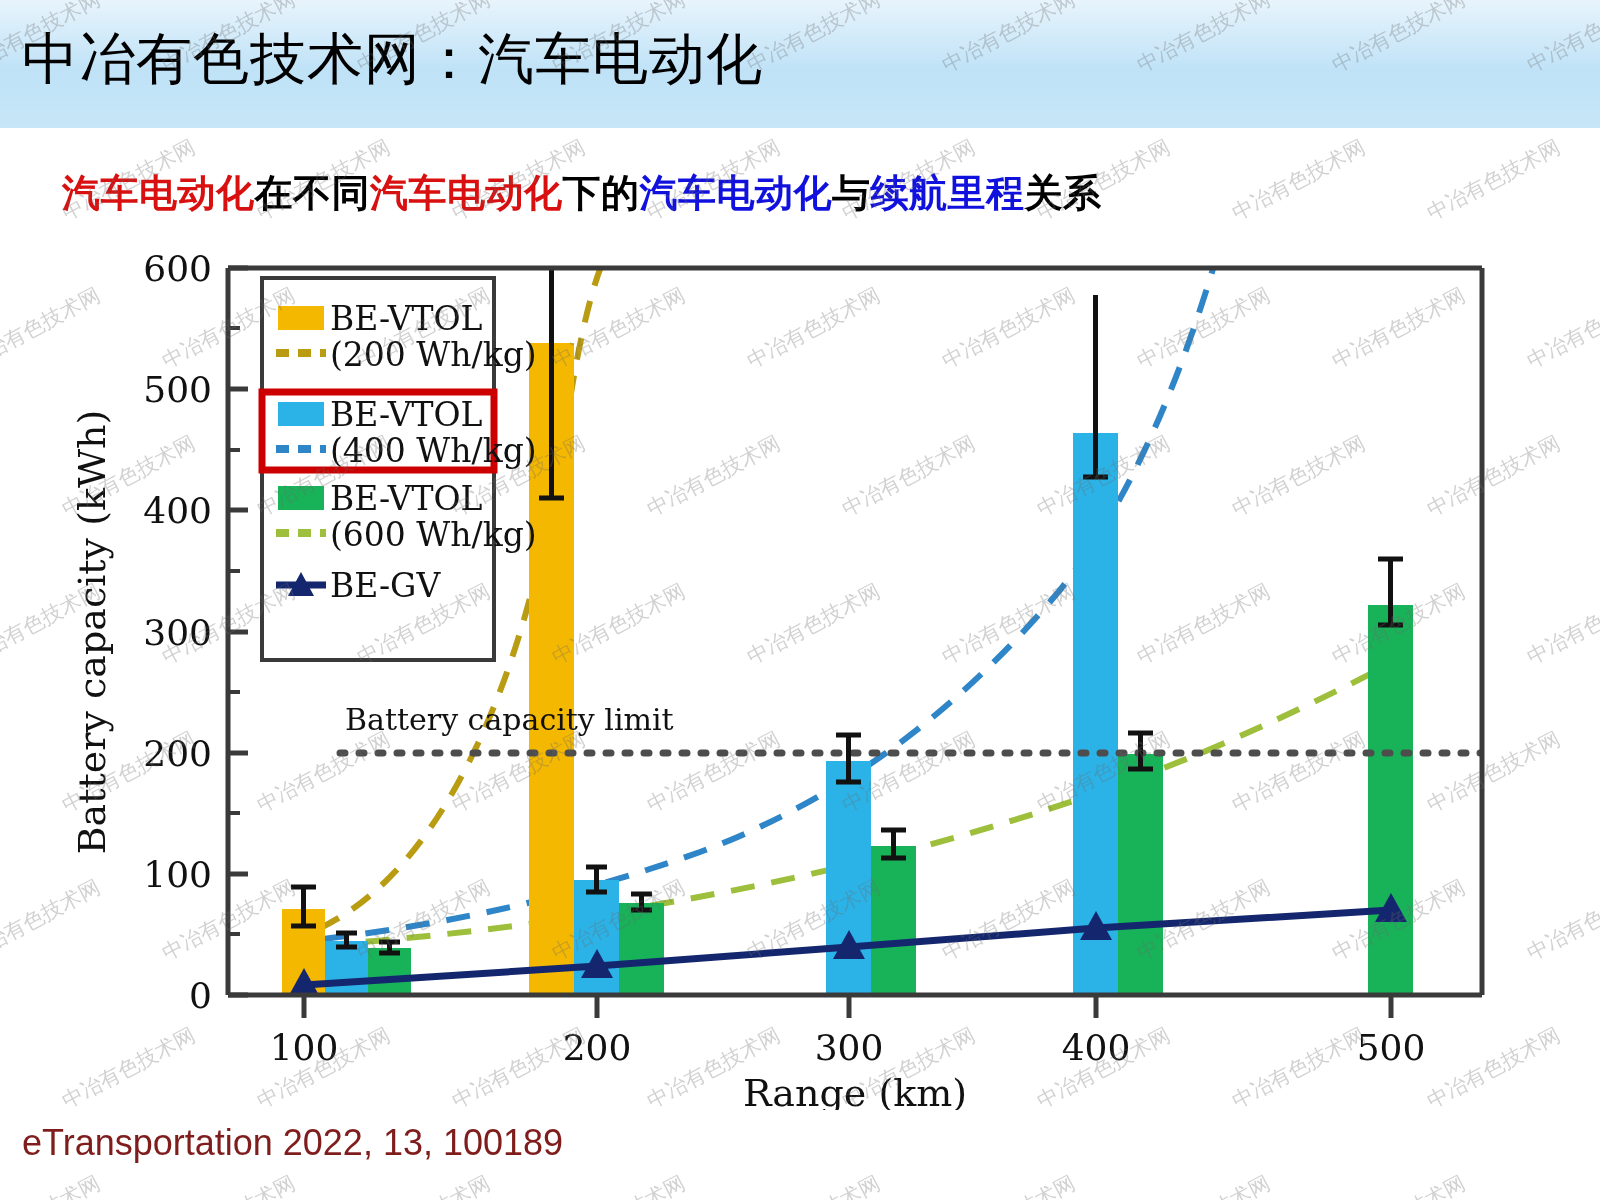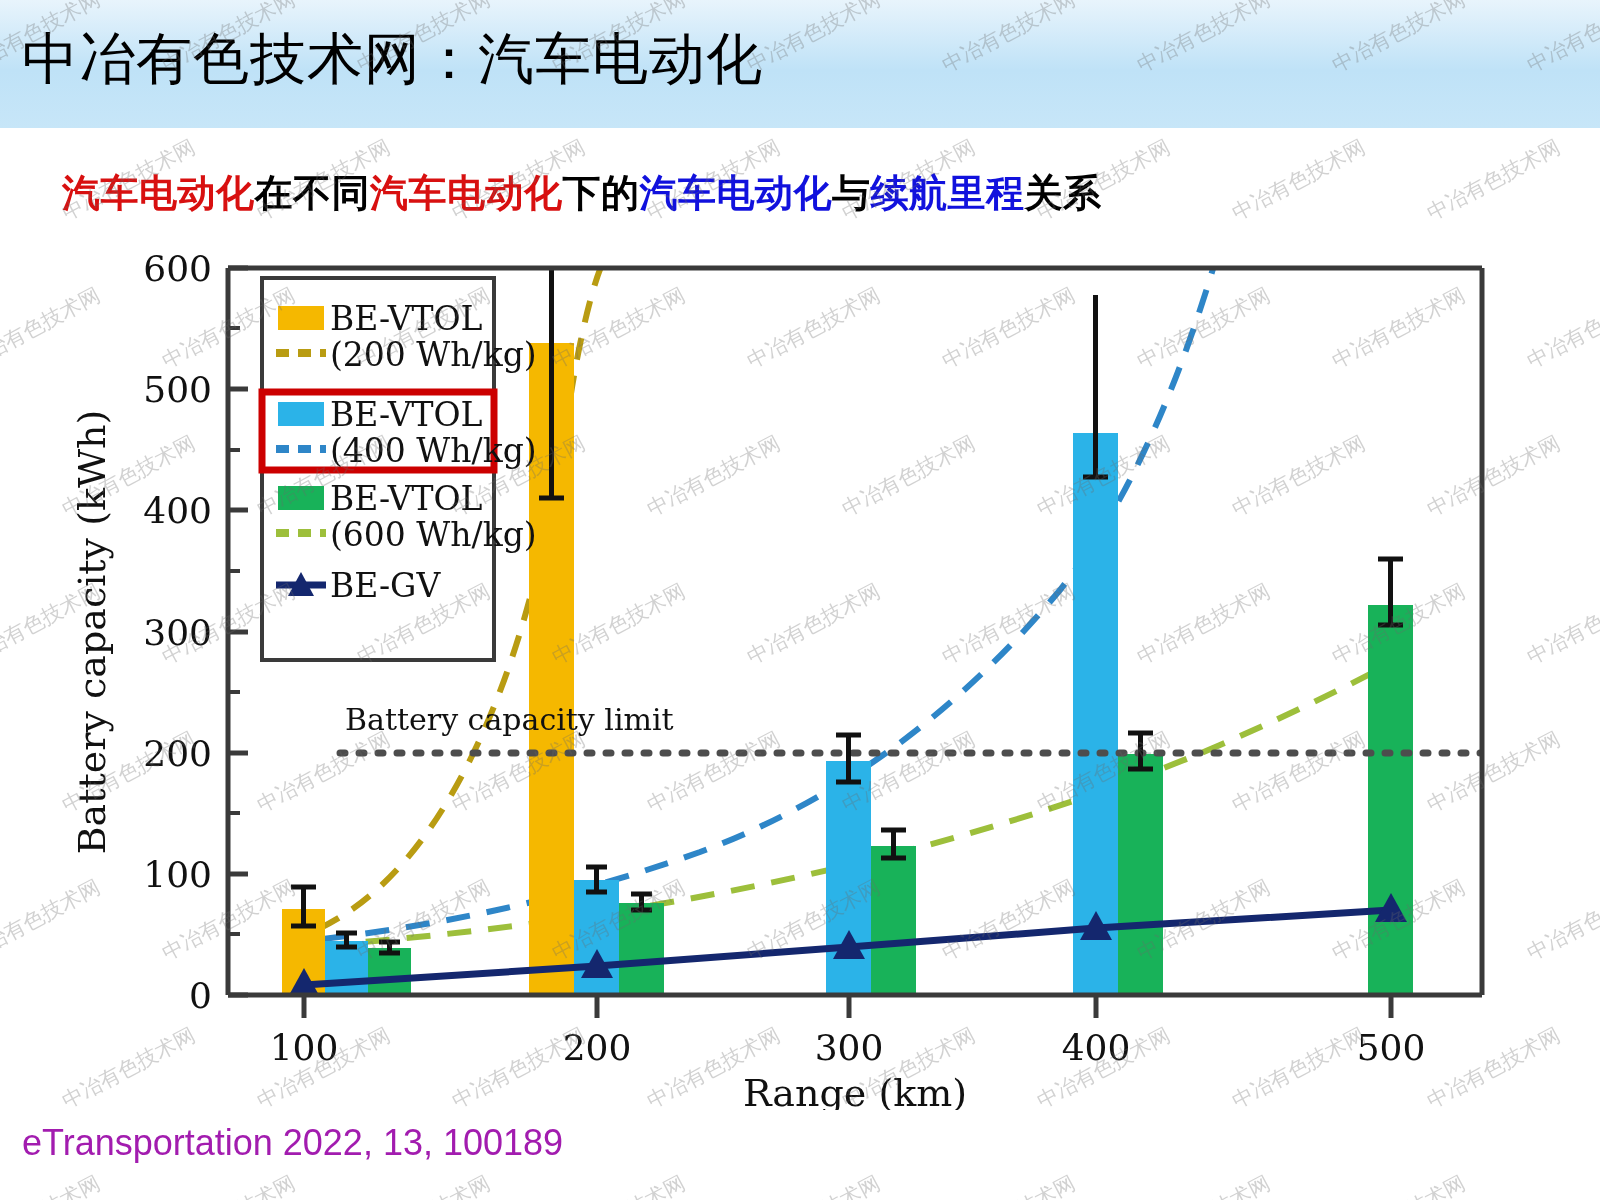--- a/index.html
+++ b/index.html
@@ -35,7 +35,7 @@
   #citation{
     position:absolute;left:22px;top:1122px;
     font-family:"Liberation Sans", sans-serif;
-    font-size:36px;color:#a21caf;white-space:nowrap;
+    font-size:36px;color:#7f1d1d;white-space:nowrap;
   }
 
   

